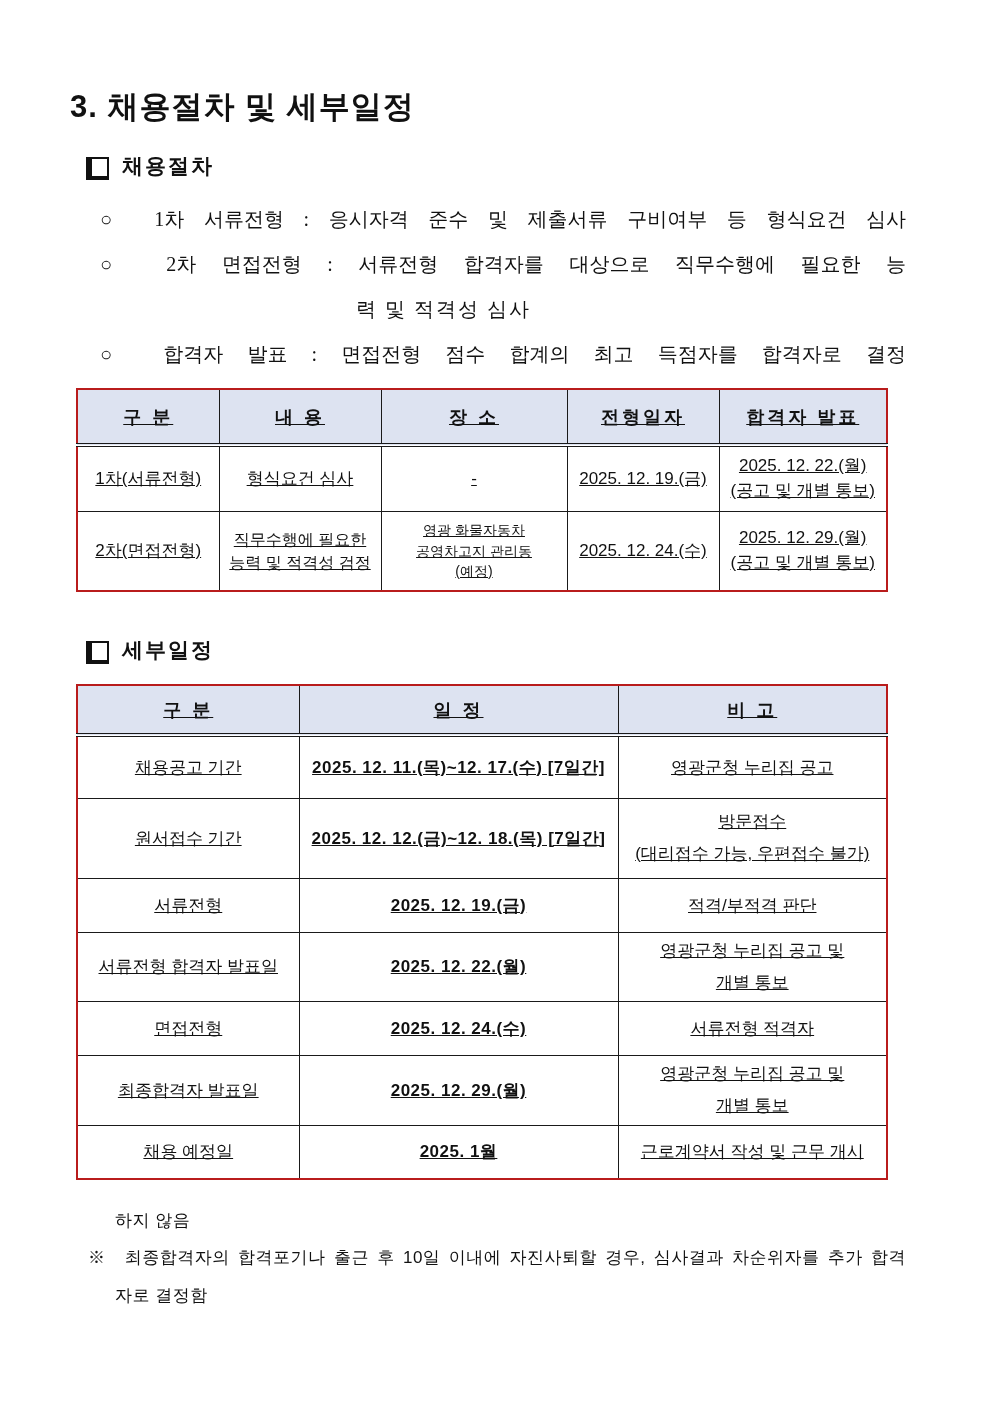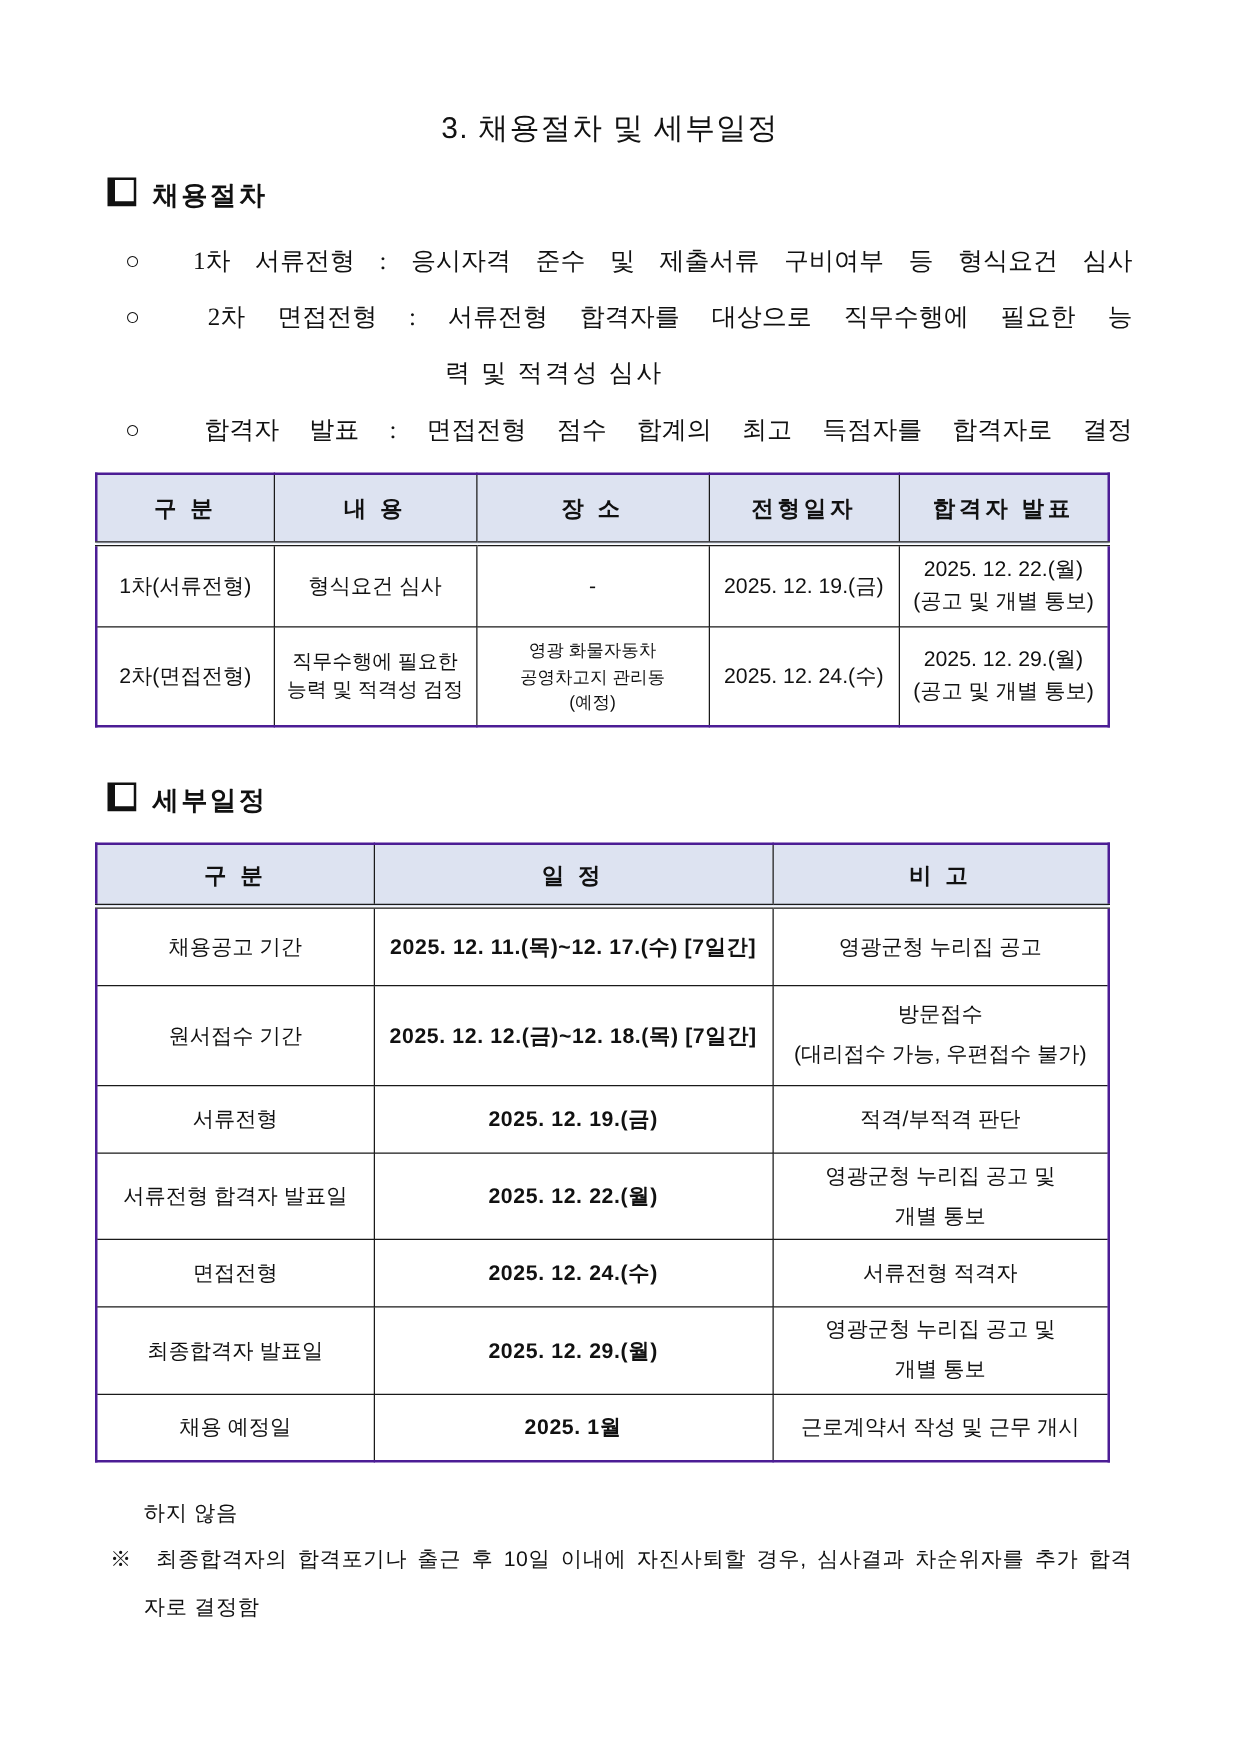--- a/index.html
+++ b/index.html
@@ -17,11 +17,10 @@
   
   .doc-title {
     font-family: "Liberation Sans", sans-serif;
-    font-weight: normal;
-    font-size: 24px;
+    font-weight: bold;
+    font-size: 31px;
     letter-spacing: 1px;
     margin: 0 0 24px 0;
-    text-align: center;
   }
   .section-heading {
     font-size: 21px;

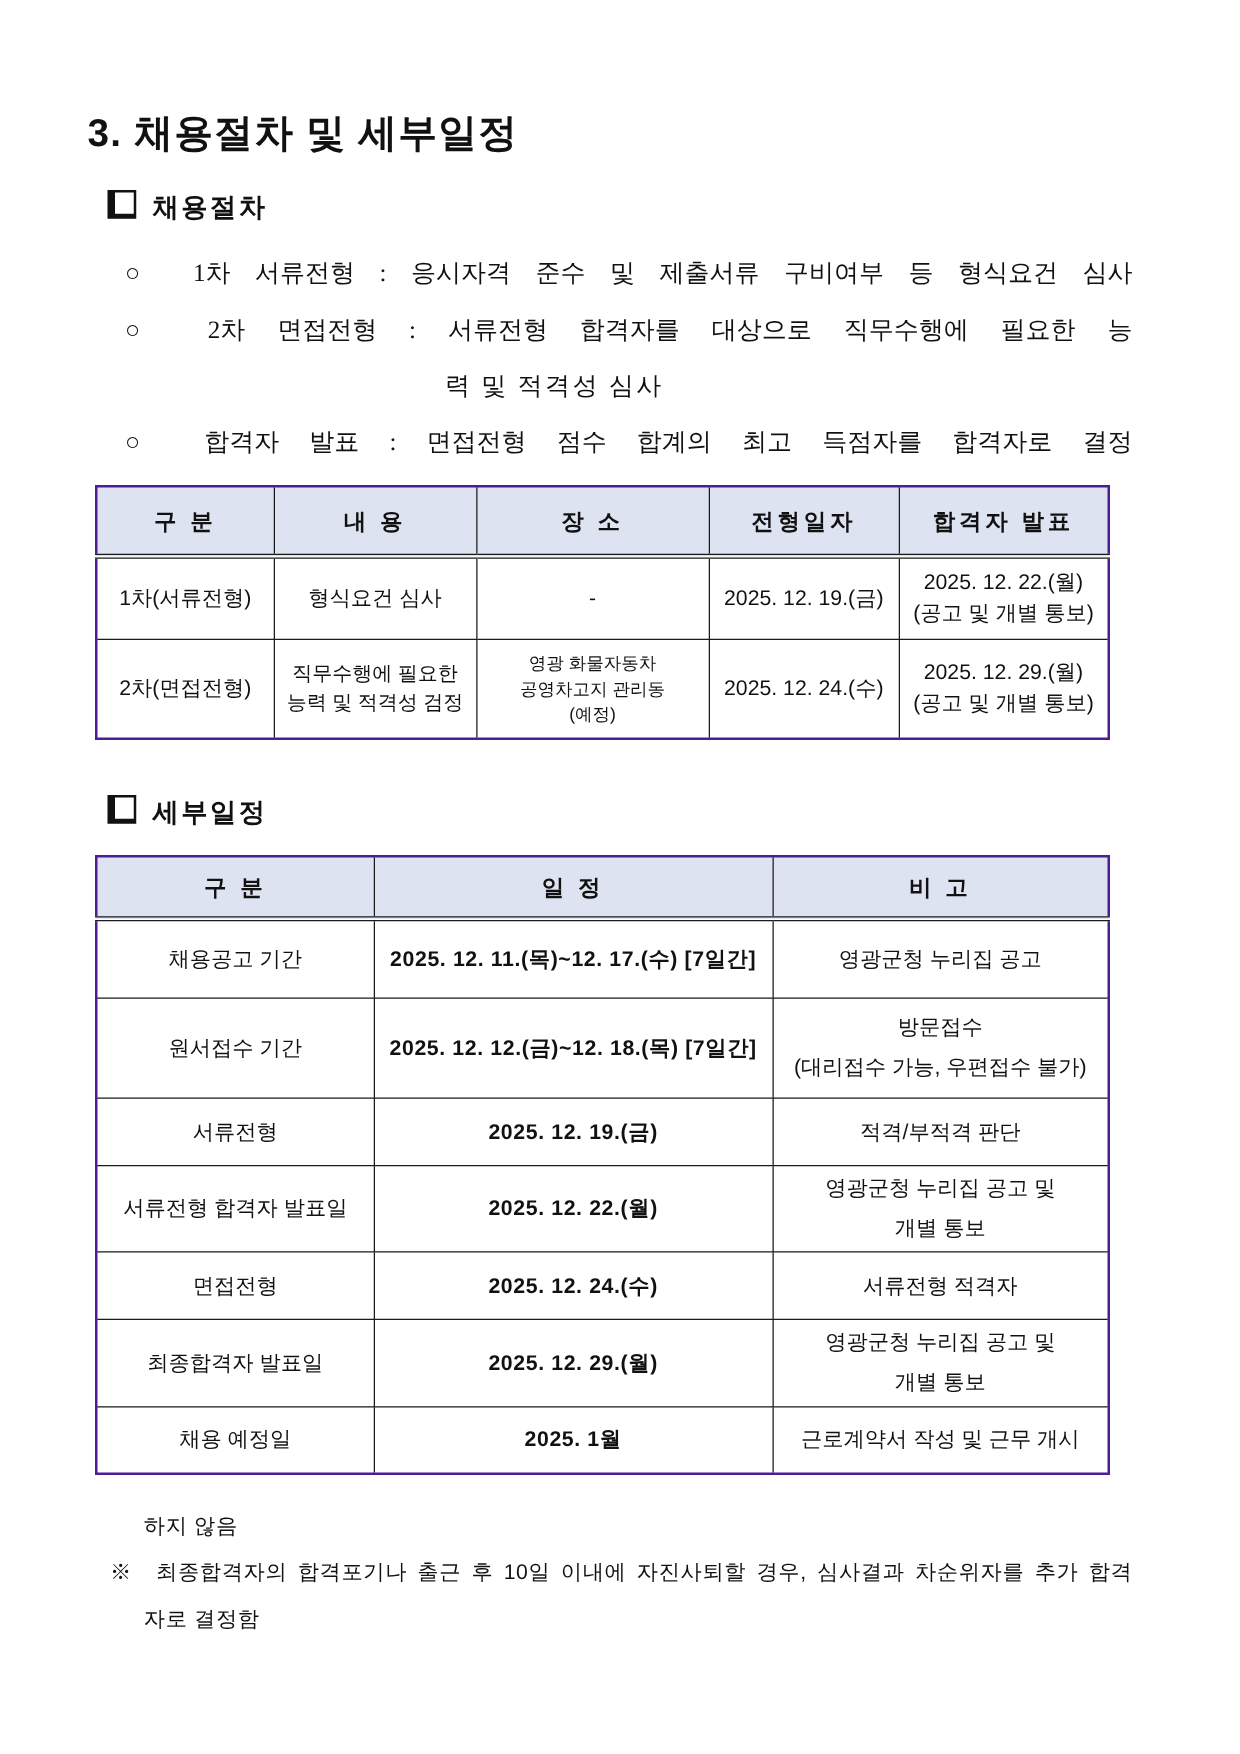--- a/index.html
+++ b/index.html
@@ -28,7 +28,7 @@
     letter-spacing: 2px;
     margin: 0 0 28px 16px;
     display: flex;
-    align-items: flex-start;
+    align-items: flex-end;
   }
   .square-bullet {
     display: inline-block;

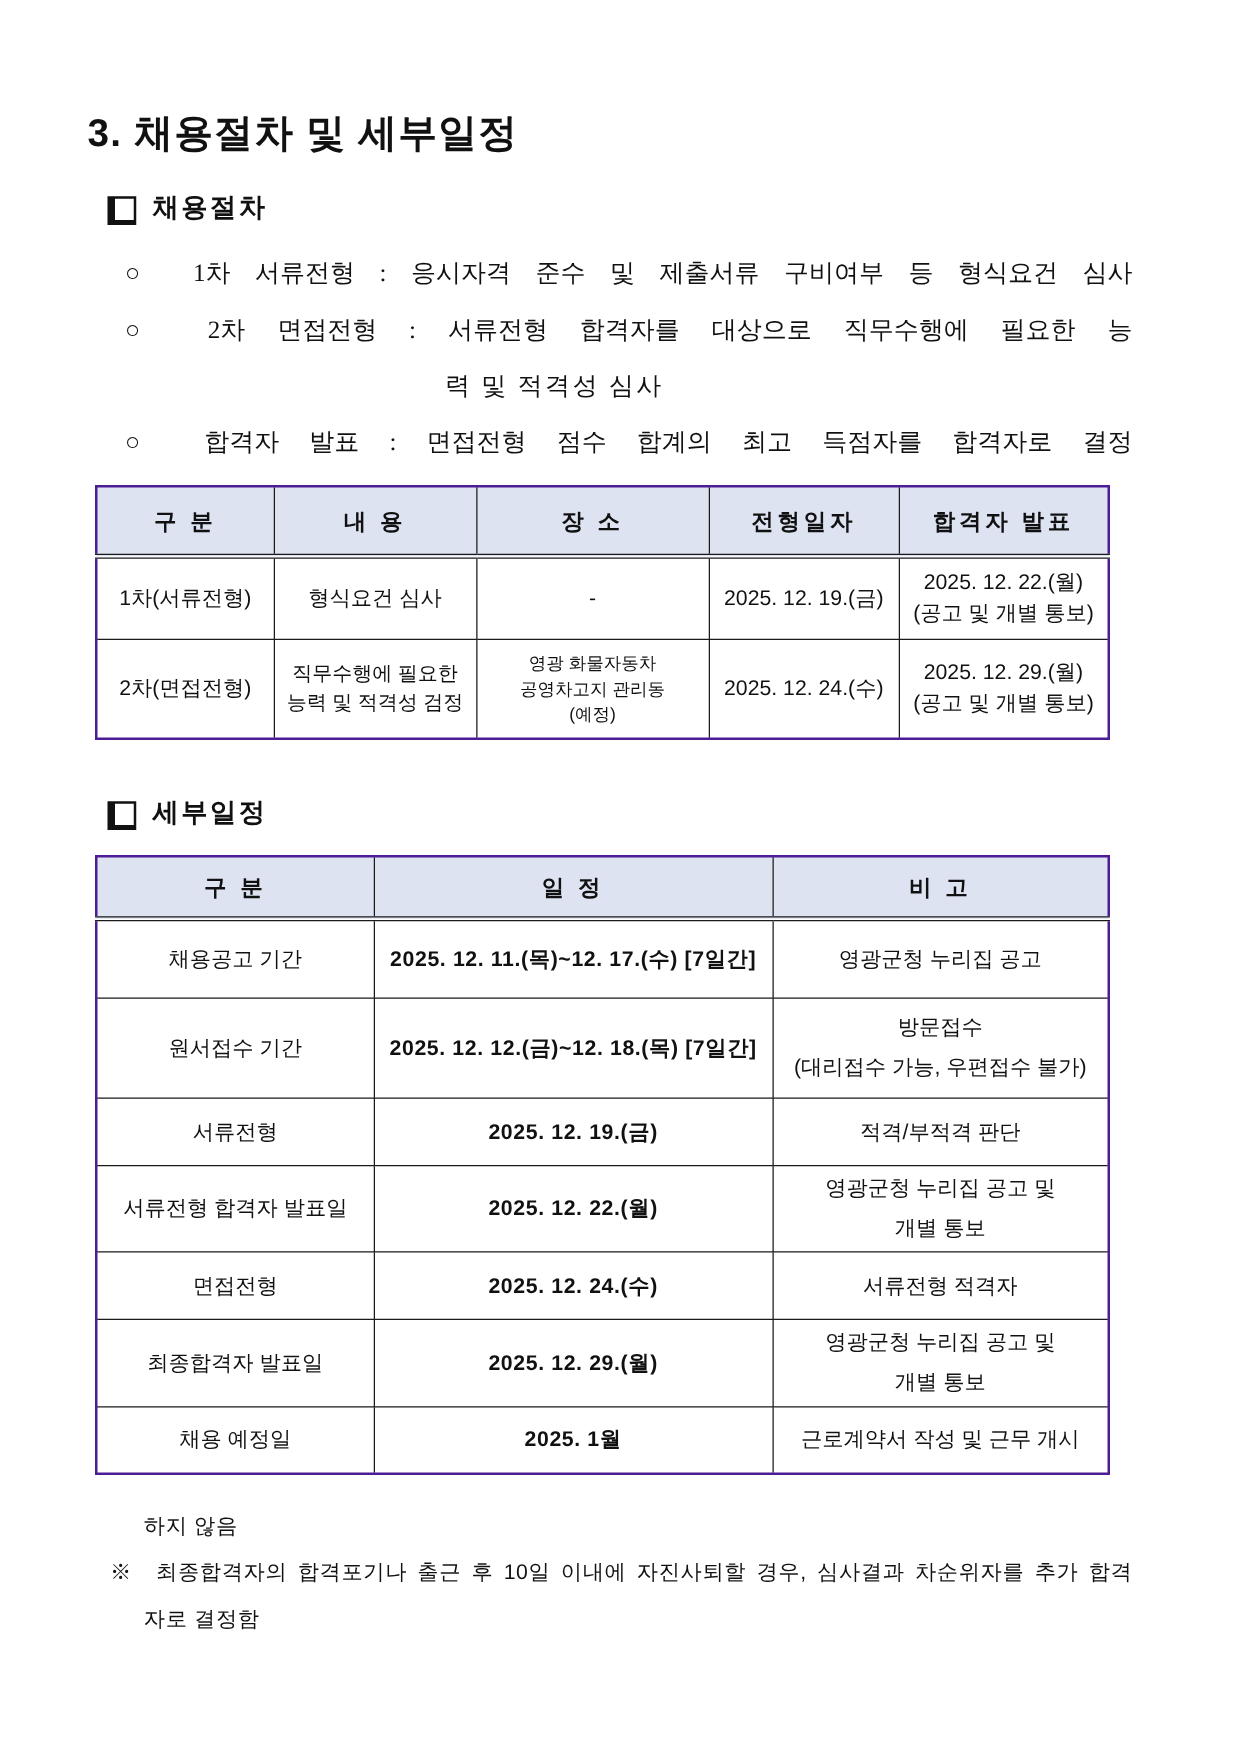--- a/index.html
+++ b/index.html
@@ -73,7 +73,7 @@
     padding: 2px 4px;
     box-sizing: border-box;
   }
-  table.doc-table { border: 2px solid #4c1d95; }
+  table.doc-table { border: 2px solid #b91c1c; text-decoration: underline; }
   table.doc-table th {
     background: #dde3f1;
     font-size: 18px;

